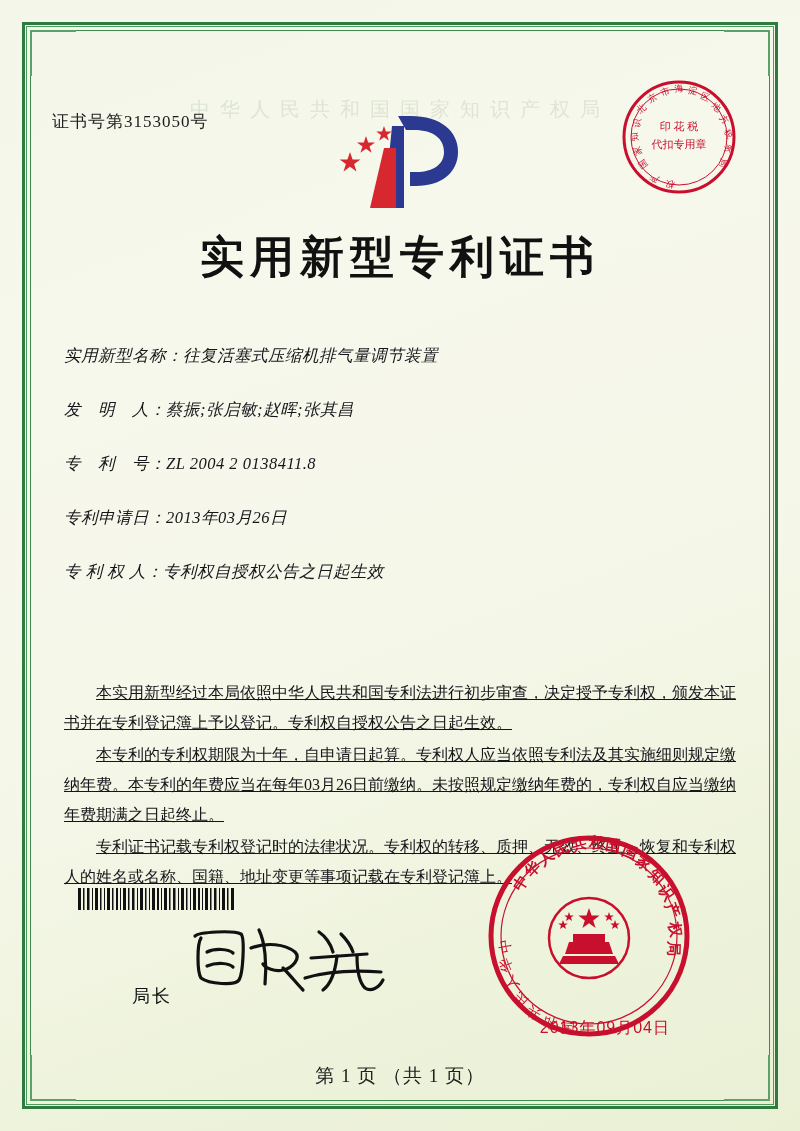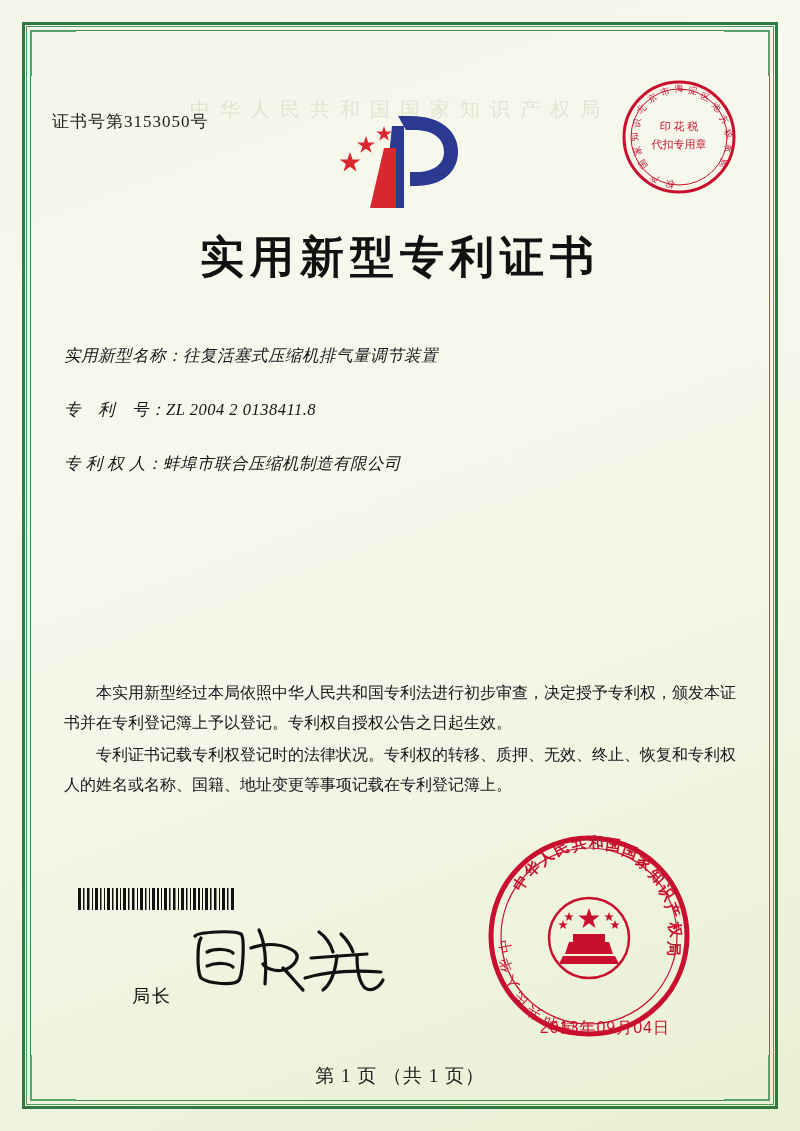--- a/index.html
+++ b/index.html
@@ -261,6 +261,9 @@
   <div class="fields">
     <div class="field">
       <span class="lbl">实用新型名称：</span><span class="val">往复活塞式压缩机排气量调节装置</span>
+    </div>
+    <div class="field">
+      <span class="lbl">发　明　人：</span><span class="val">蔡振;张启敏;赵晖;张其昌</span>
     </div>
     <div class="field">
       <span class="lbl">专　利　号：</span><span class="val">ZL 2004 2 0138411.8</span>

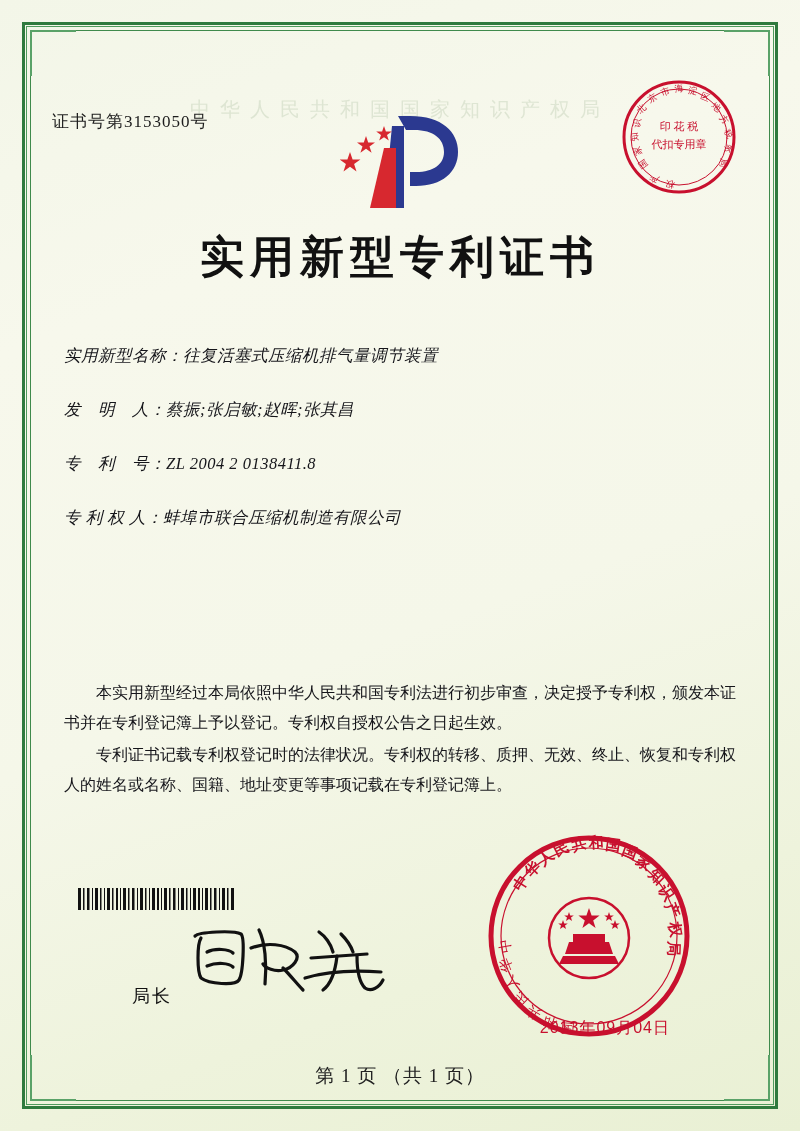--- a/index.html
+++ b/index.html
@@ -267,6 +267,9 @@
     </div>
     <div class="field">
       <span class="lbl">专　利　号：</span><span class="val">ZL 2004 2 0138411.8</span>
+    </div>
+    <div class="field">
+      <span class="lbl">专利申请日：</span><span class="val">2013年03月26日</span>
     </div>
     <div class="field">
       <span class="lbl">专 利 权 人：</span><span class="val">蚌埠市联合压缩机制造有限公司</span>

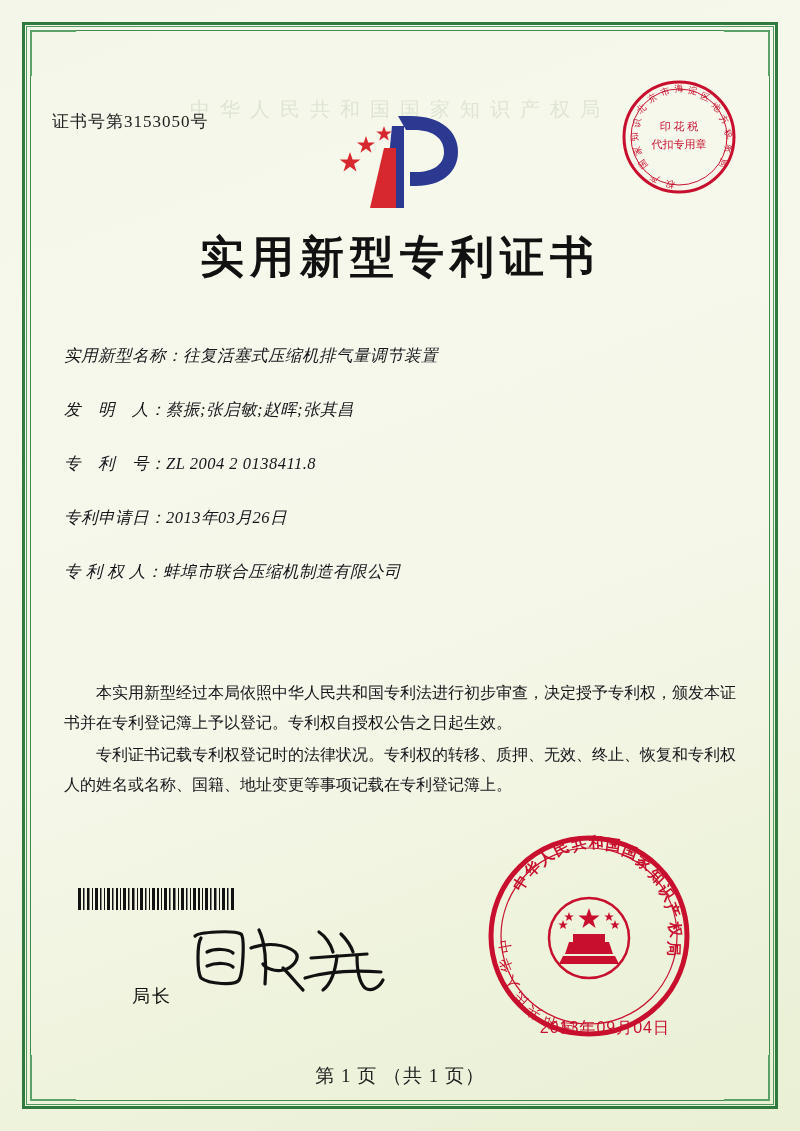--- a/index.html
+++ b/index.html
@@ -272,7 +272,7 @@
       <span class="lbl">专利申请日：</span><span class="val">2013年03月26日</span>
     </div>
     <div class="field">
-      <span class="lbl">专 利 权 人：</span><span class="val">蚌埠市联合压缩机制造有限公司</span>
+      <span class="lbl">专 利 权 人：</span><span class="val">专利权自授权公告之日起生效</span>
     </div>
   </div>
 

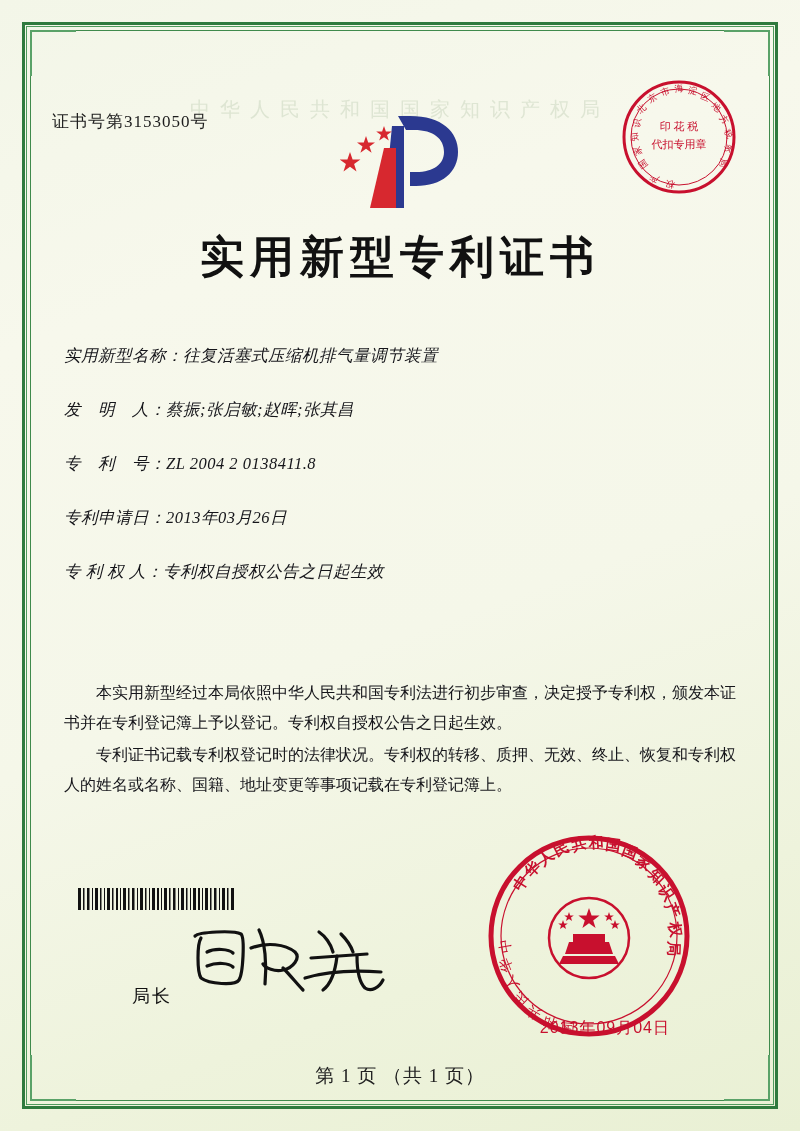--- a/index.html
+++ b/index.html
@@ -142,6 +142,7 @@
   .body-text p {
     margin: 0 0 2px 0;
     text-indent: 2em;
+    text-decoration: underline;
   }
 
   .barcode {

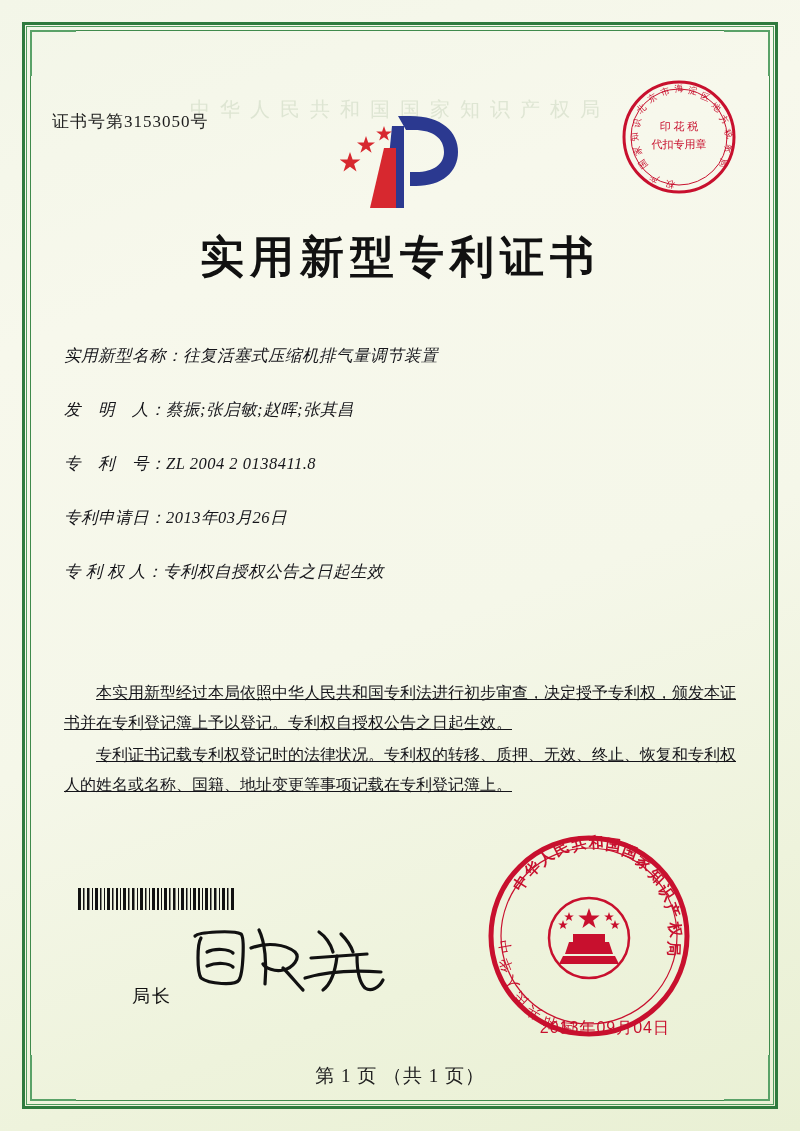--- a/index.html
+++ b/index.html
@@ -279,6 +279,7 @@
 
   <div class="body-text">
     <p>本实用新型经过本局依照中华人民共和国专利法进行初步审查，决定授予专利权，颁发本证书并在专利登记簿上予以登记。专利权自授权公告之日起生效。</p>
+    <p>本专利的专利权期限为十年，自申请日起算。专利权人应当依照专利法及其实施细则规定缴纳年费。本专利的年费应当在每年03月26日前缴纳。未按照规定缴纳年费的，专利权自应当缴纳年费期满之日起终止。</p>
     <p>专利证书记载专利权登记时的法律状况。专利权的转移、质押、无效、终止、恢复和专利权人的姓名或名称、国籍、地址变更等事项记载在专利登记簿上。</p>
   </div>
 

